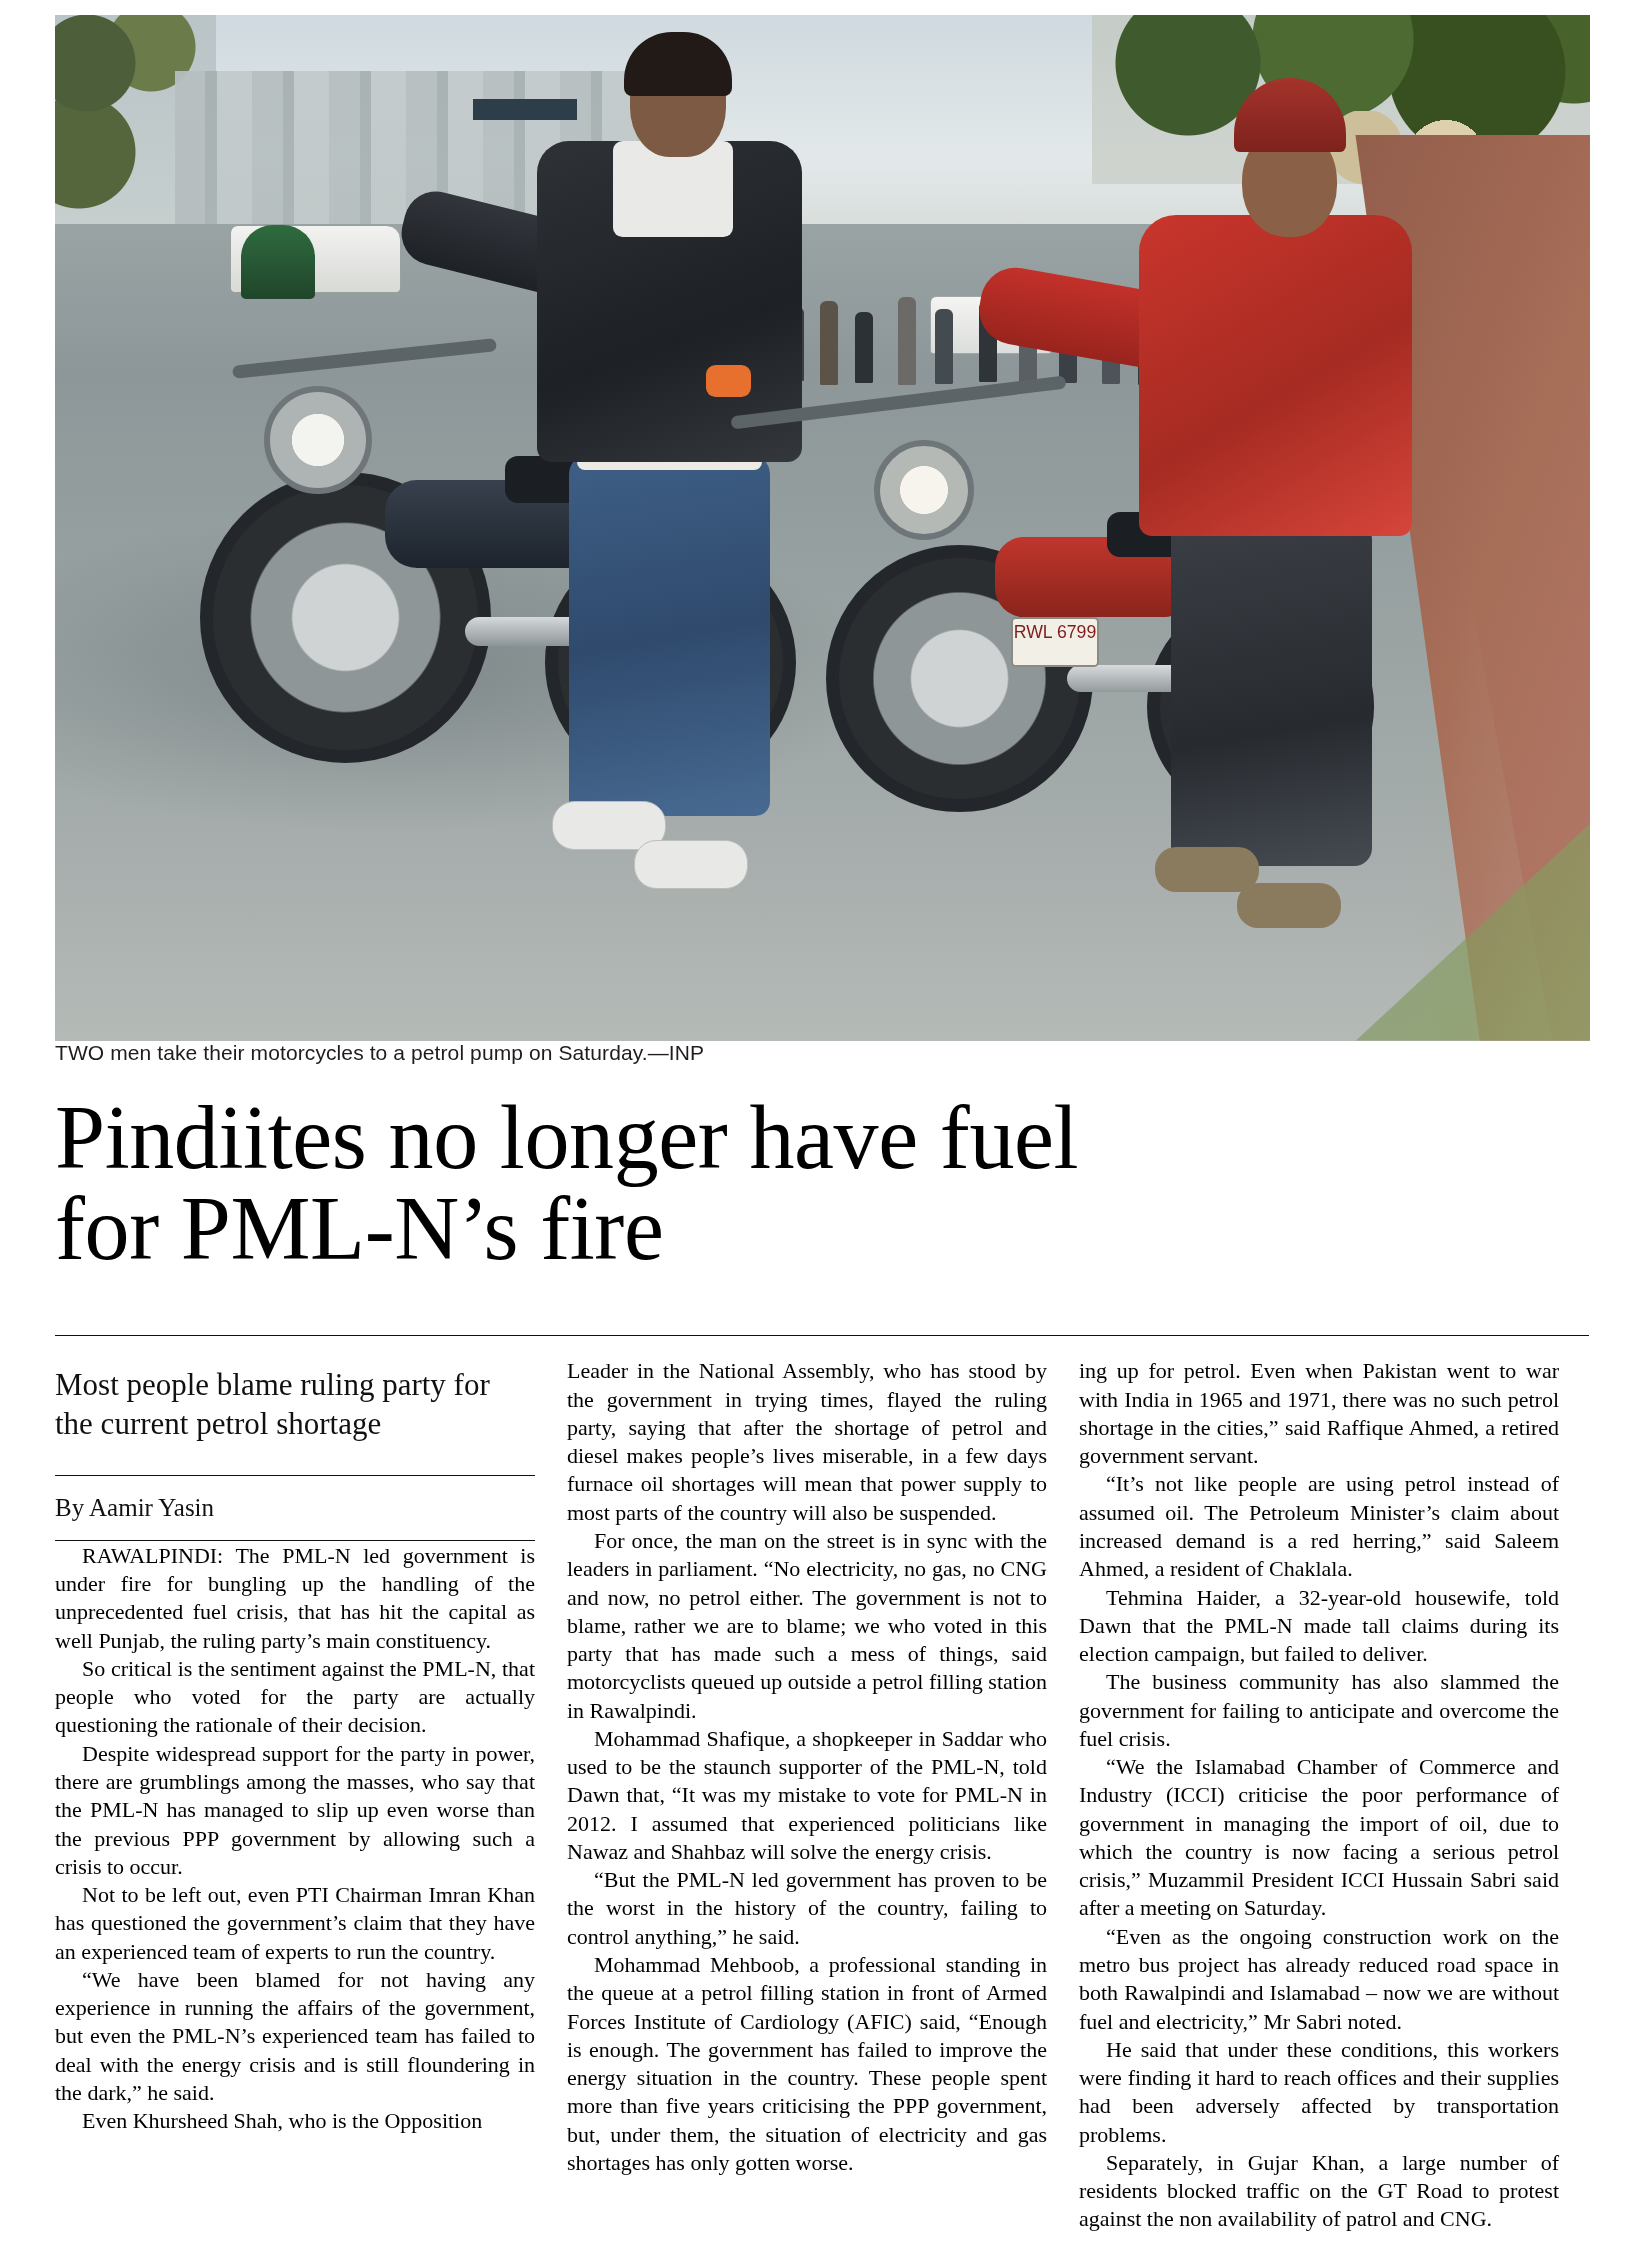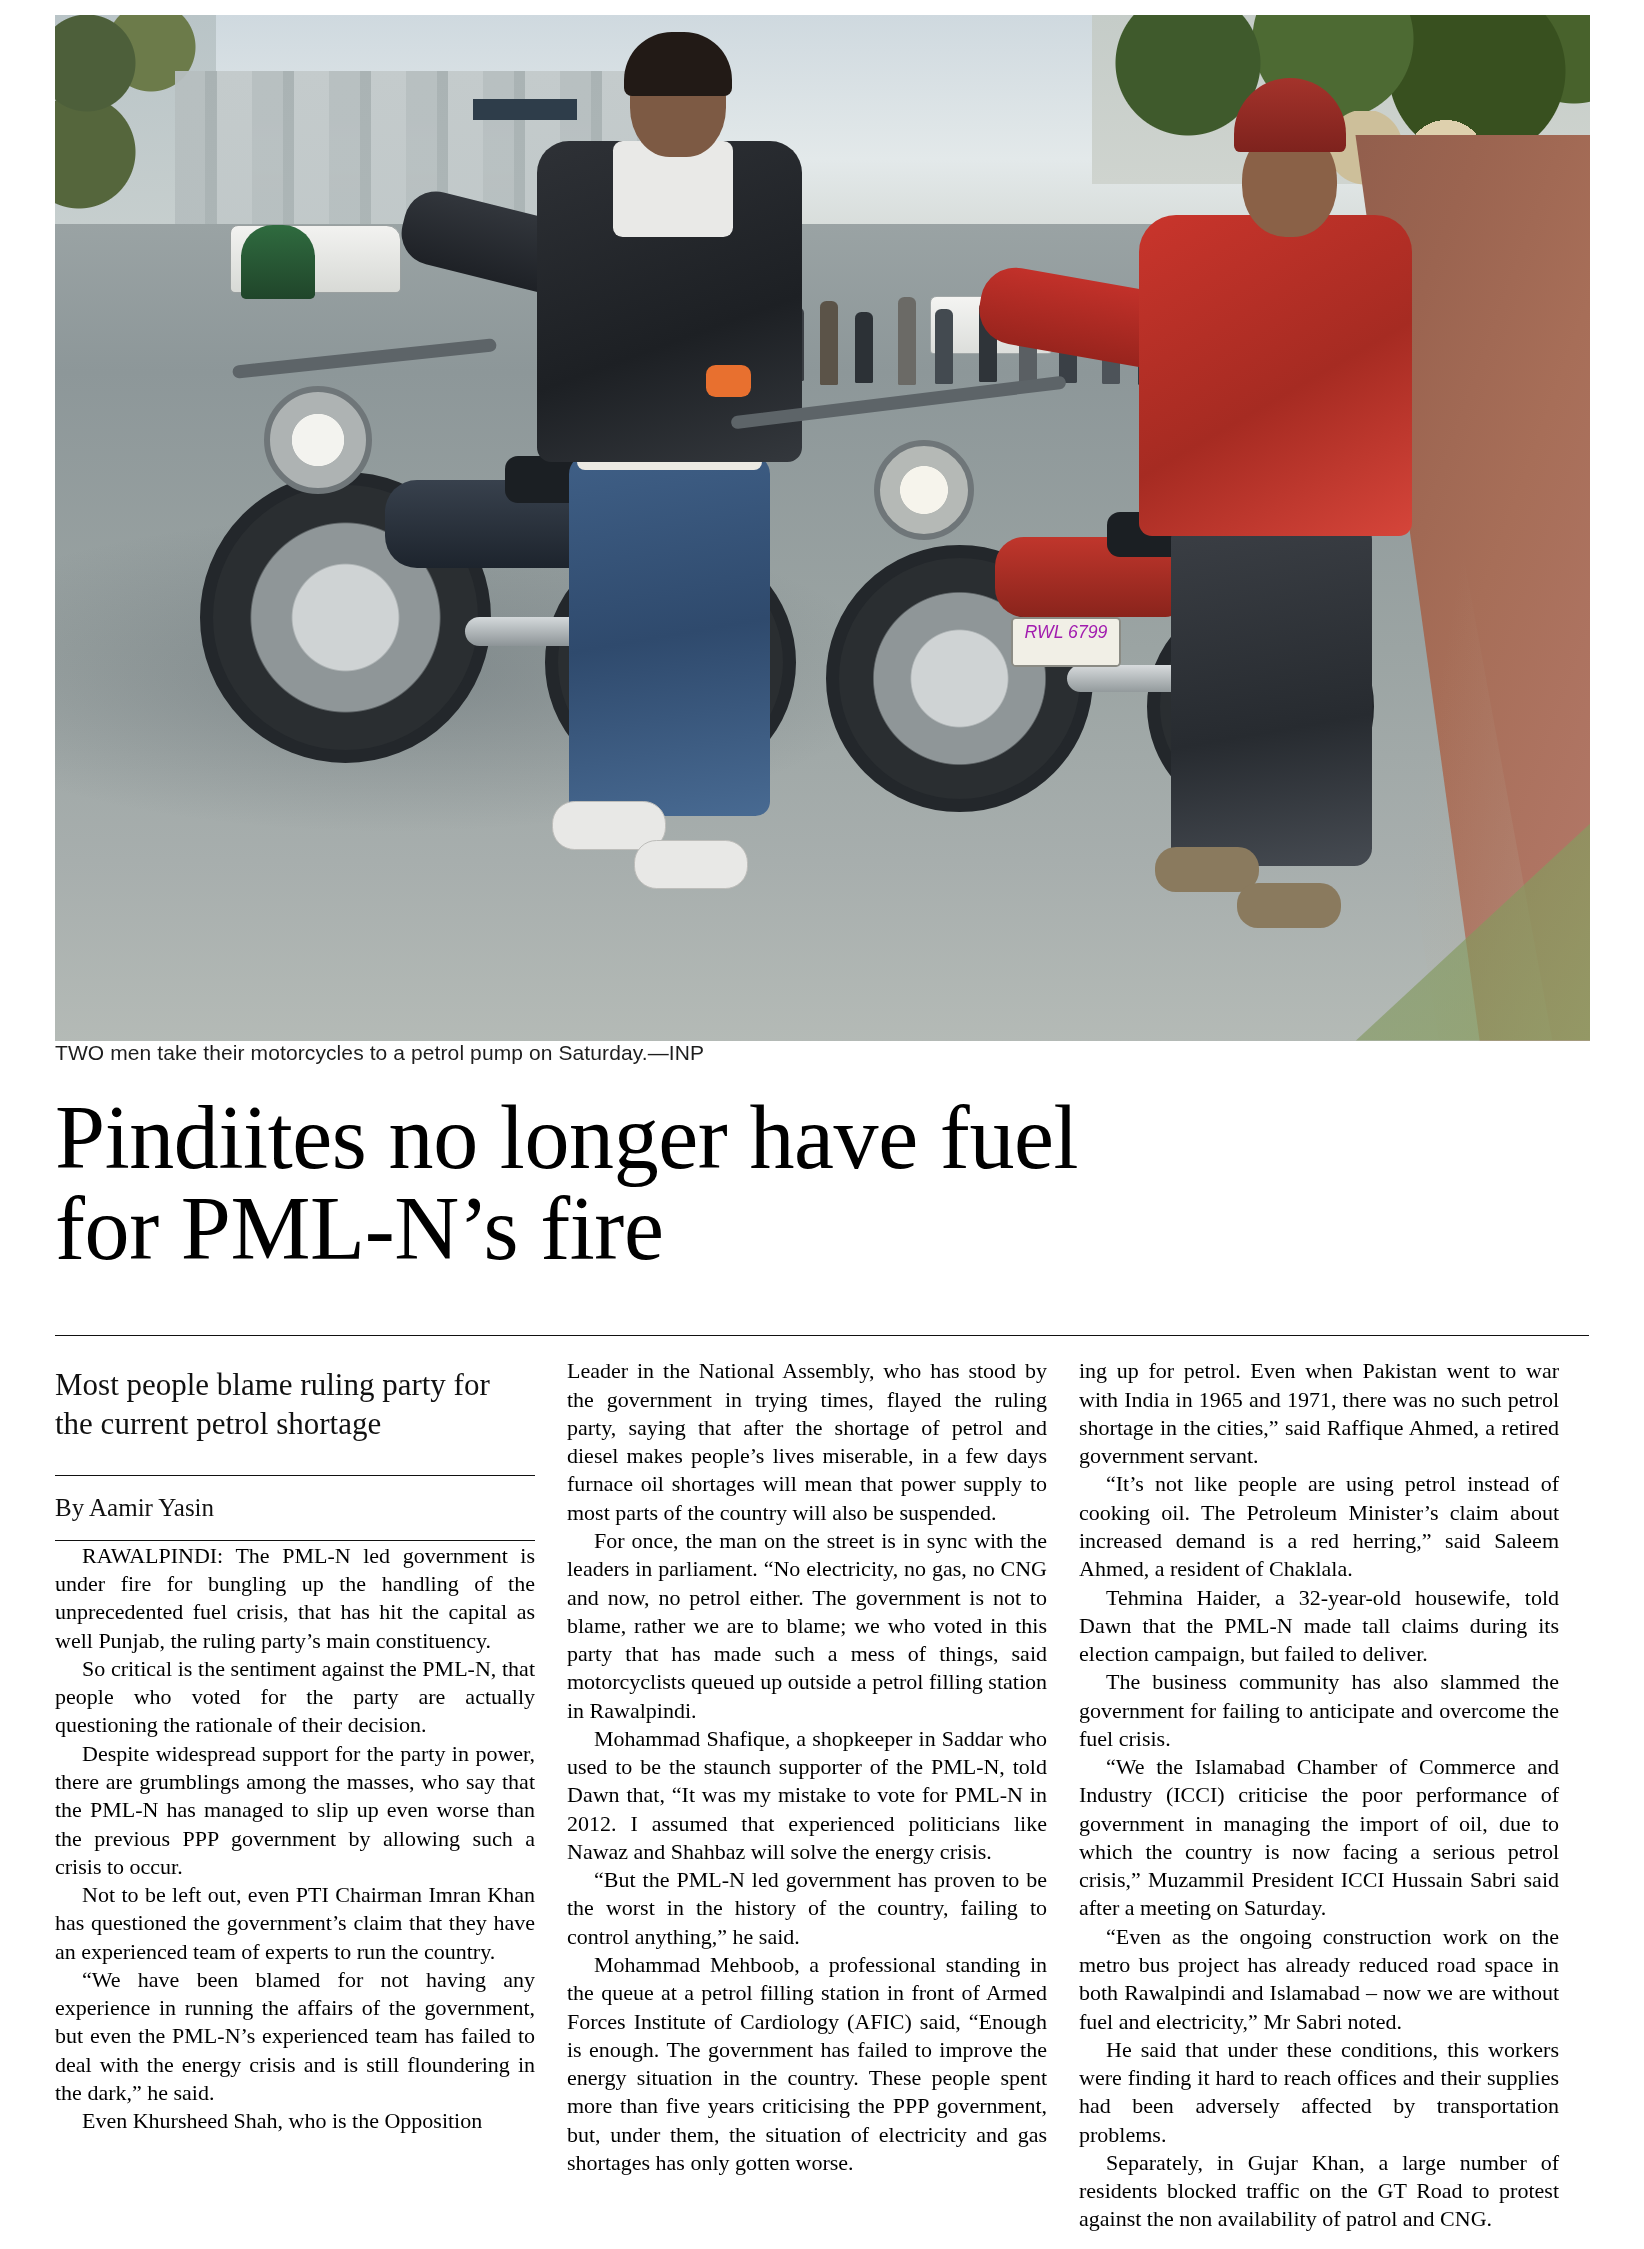--- a/index.html
+++ b/index.html
@@ -272,11 +272,11 @@
     background: #e8702f; border-radius: 9.6px;
   }
   .bike-right .plate {
-    position: absolute; left: 185px; top: 225px; width: 110px; height: 50px;
+    position: absolute; left: 185px; top: 225px; width: 88px; height: 50px;
     background: #f1efe6; border: 2.4px solid #8b8b84; border-radius: 4.8px;
     font-family: "Liberation Sans", sans-serif;
-    font-size: 17.7px; line-height: 21px; text-align: center; color: #a21caf;
-    padding-top: 3.2px; box-sizing: border-box; font-style: italic;
+    font-size: 17.7px; line-height: 21px; text-align: center; color: #7f1d1d;
+    padding-top: 3.2px; box-sizing: border-box;
   }
   .bike-right .seat {
     position: absolute; left: 281px; top: 120px; width: 201px; height: 45px;

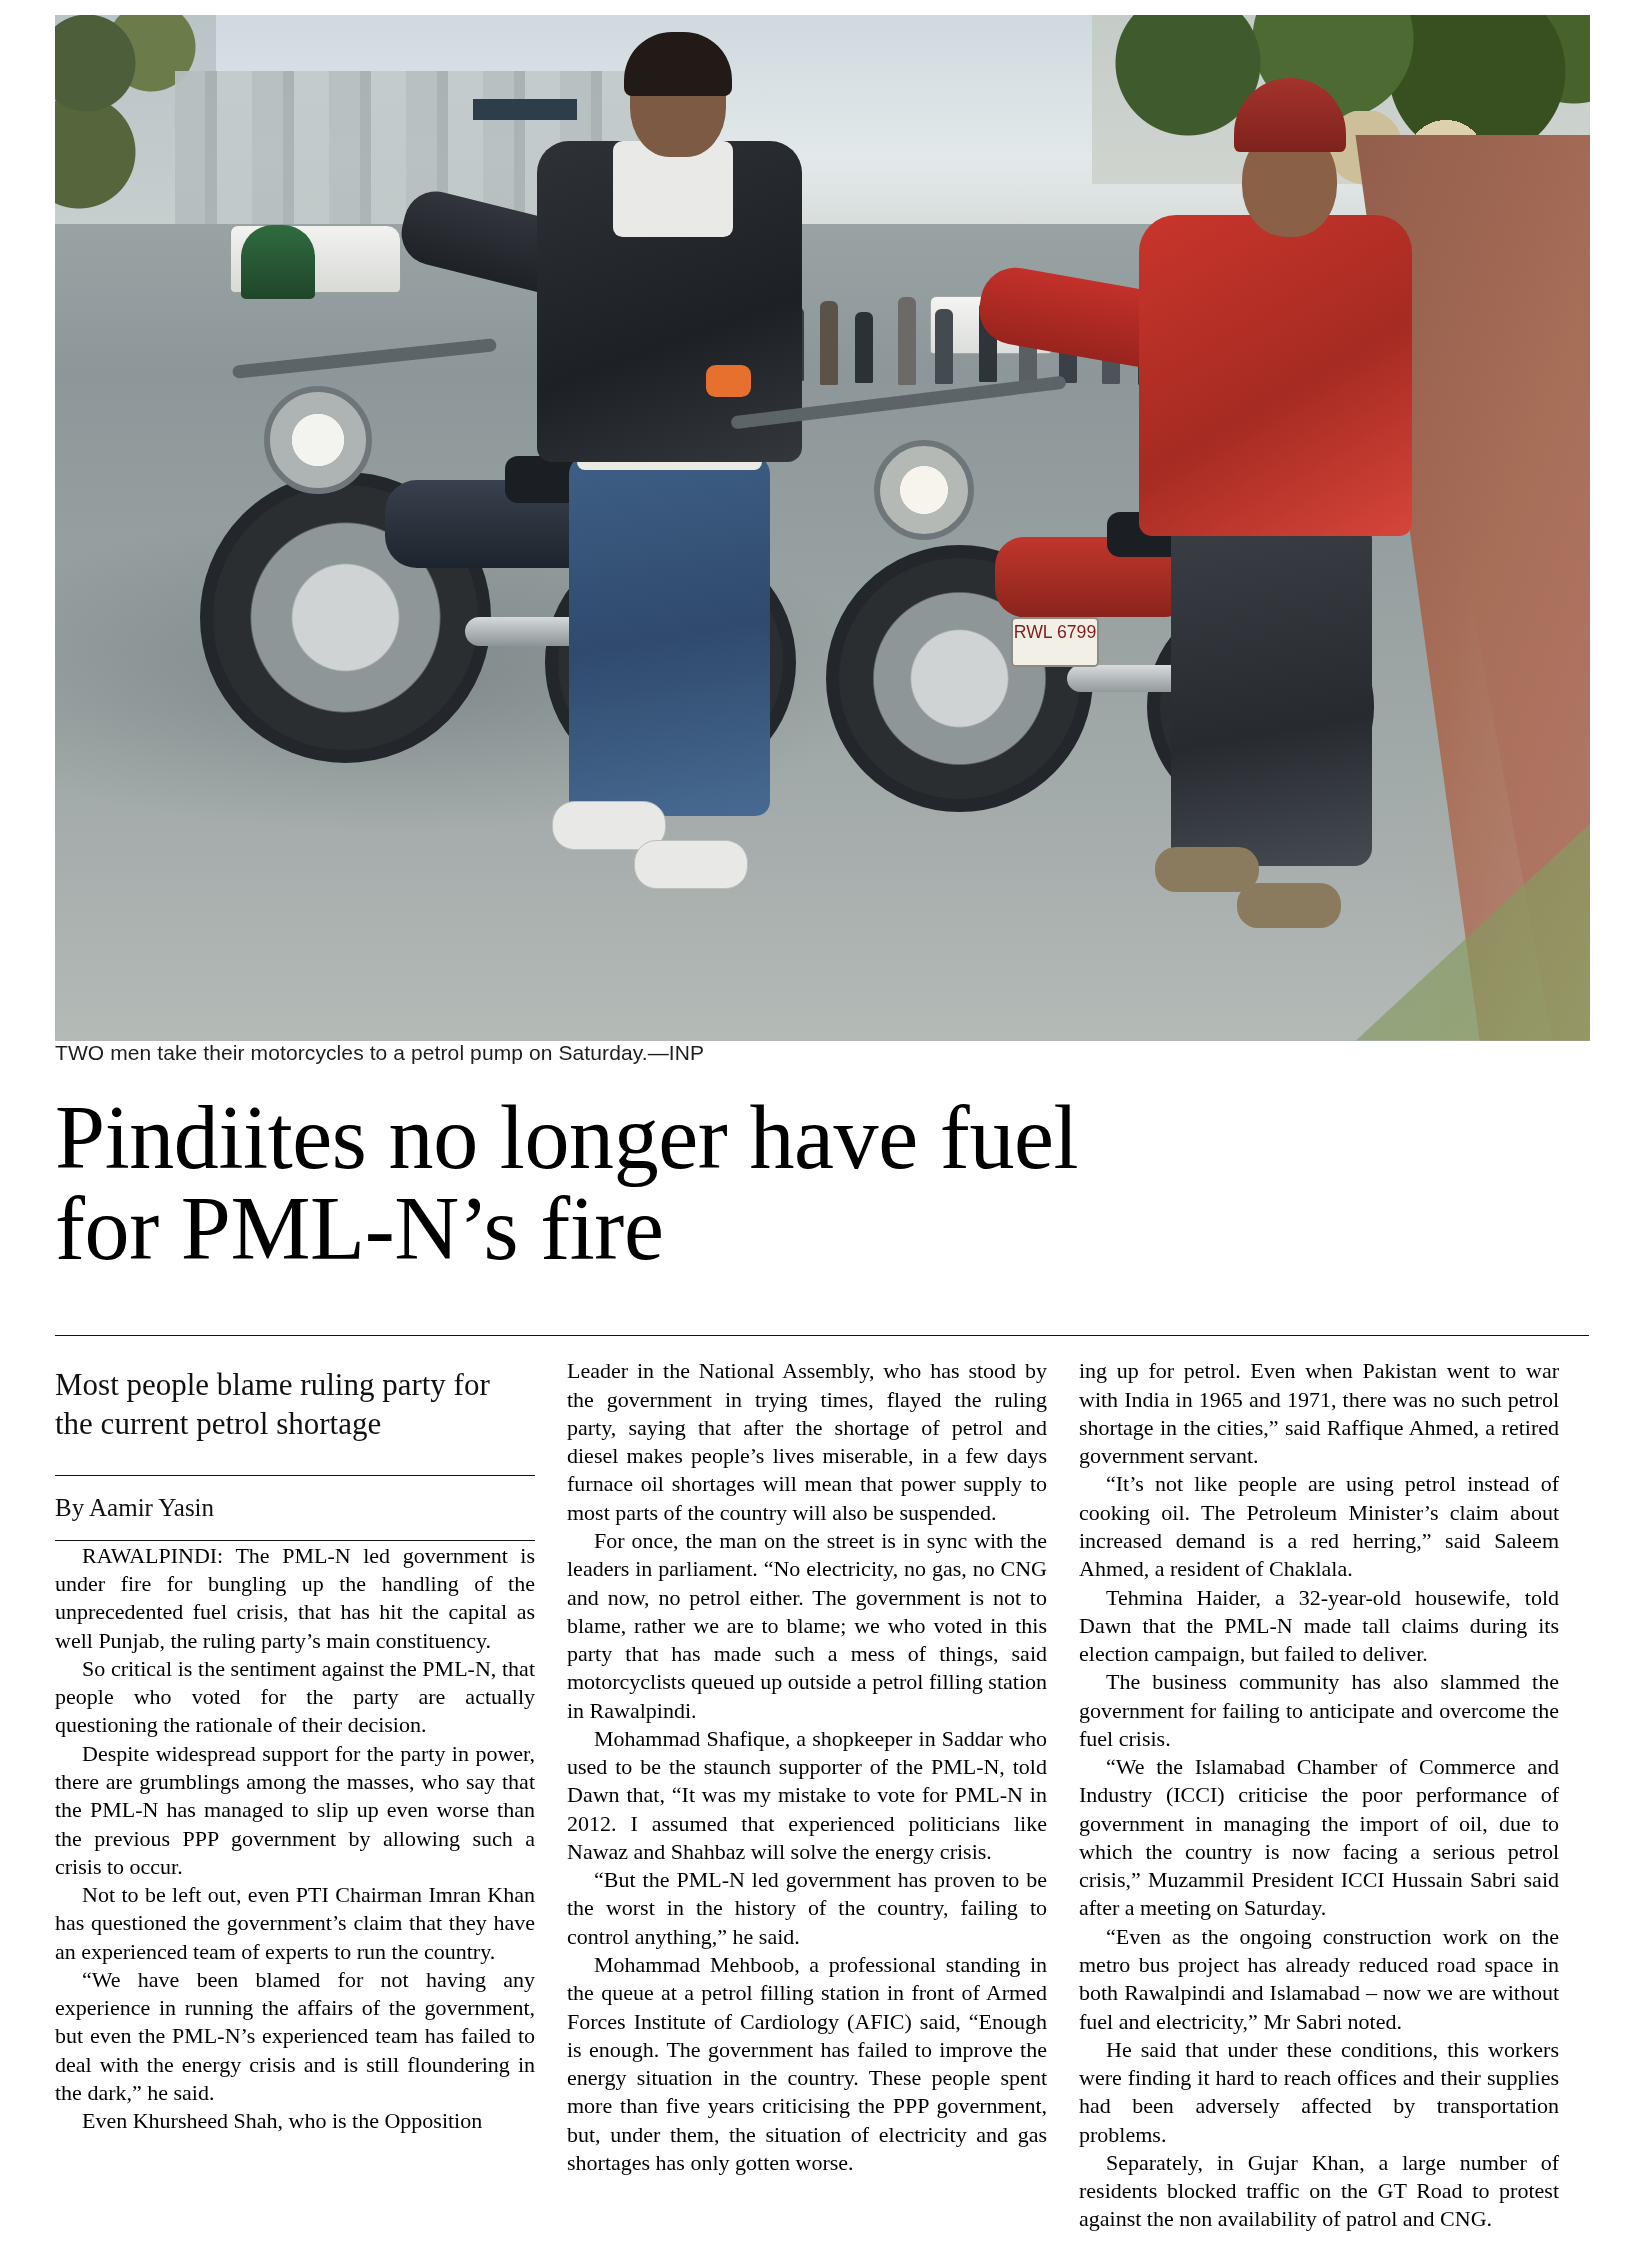--- a/index.html
+++ b/index.html
@@ -476,7 +476,7 @@
     <div class="col c3">
       <div class="stack">
         <p class="body" style="text-indent:0">ing up for petrol. Even when Pakistan went to war with India in 1965 and 1971, there was no such petrol shortage in the cities,” said Raffique Ahmed, a retired government servant.</p>
-        <p class="body">“It’s not like people are using petrol instead of cooking oil. The Petroleum Minister’s claim about increased demand is a red herring,” said Saleem Ahmed, a resident of Chaklala.</p>
+        <p class="body">“It’s not like people are using petrol instead of assumed oil. The Petroleum Minister’s claim about increased demand is a red herring,” said Saleem Ahmed, a resident of Chaklala.</p>
         <p class="body">Tehmina Haider, a 32-year-old housewife, told Dawn that the PML-N made tall claims during its election campaign, but failed to deliver.</p>
         <p class="body">The business community has also slammed the government for failing to anticipate and overcome the fuel crisis.</p>
         <p class="body">“We the Islamabad Chamber of Commerce and Industry (ICCI) criticise the poor performance of government in managing the import of oil, due to which the country is now facing a serious petrol crisis,” Muzammil President ICCI Hussain Sabri said after a meeting on Saturday.</p>

